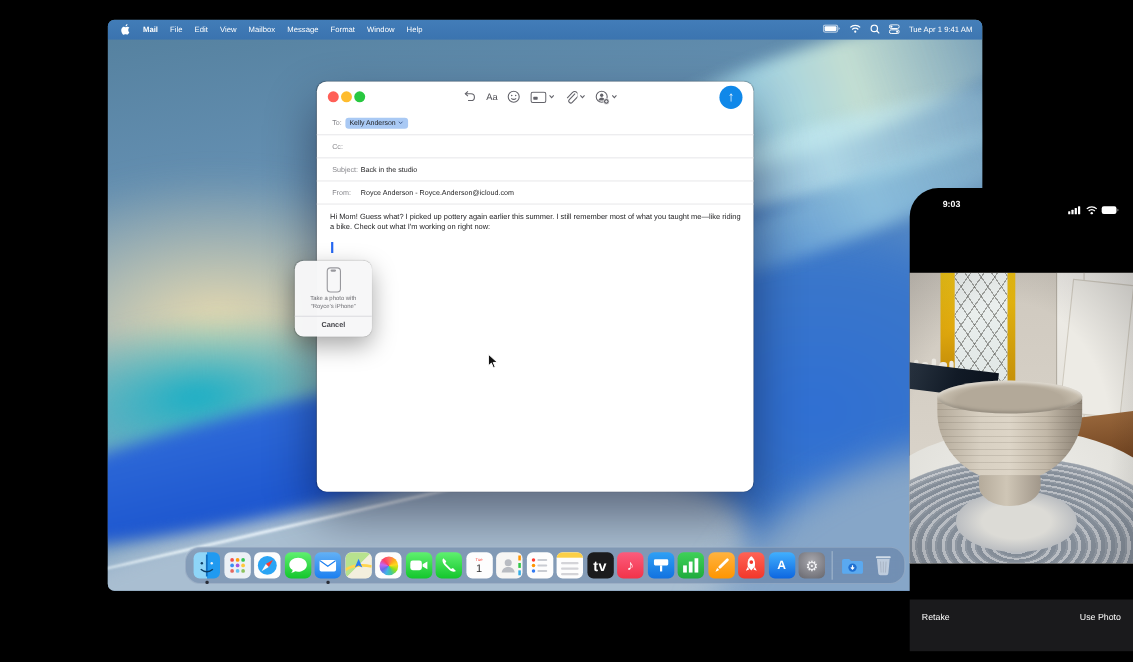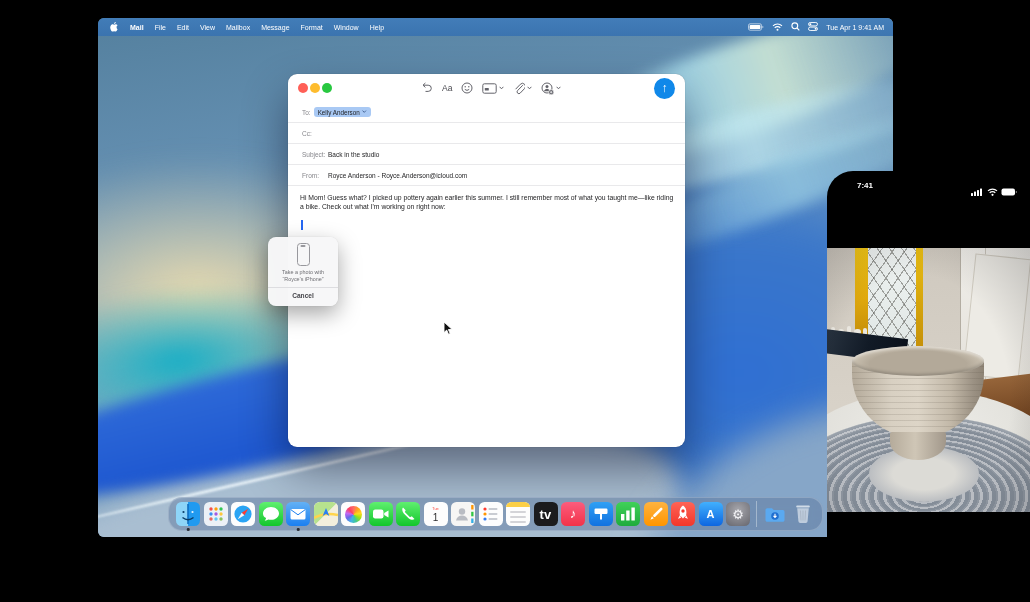--- a/index.html
+++ b/index.html
@@ -484,7 +484,7 @@
 </div>
 
 <div class="iphone">
-  <span class="iptime">7:41</span>
+  <span class="iptime">9:03</span>
   <div class="ipicons">
     <span><svg width="12" height="8" viewBox="0 0 12 8">
           <rect x="0" y="5" width="2" height="3" rx=".5" fill="#fff"></rect>

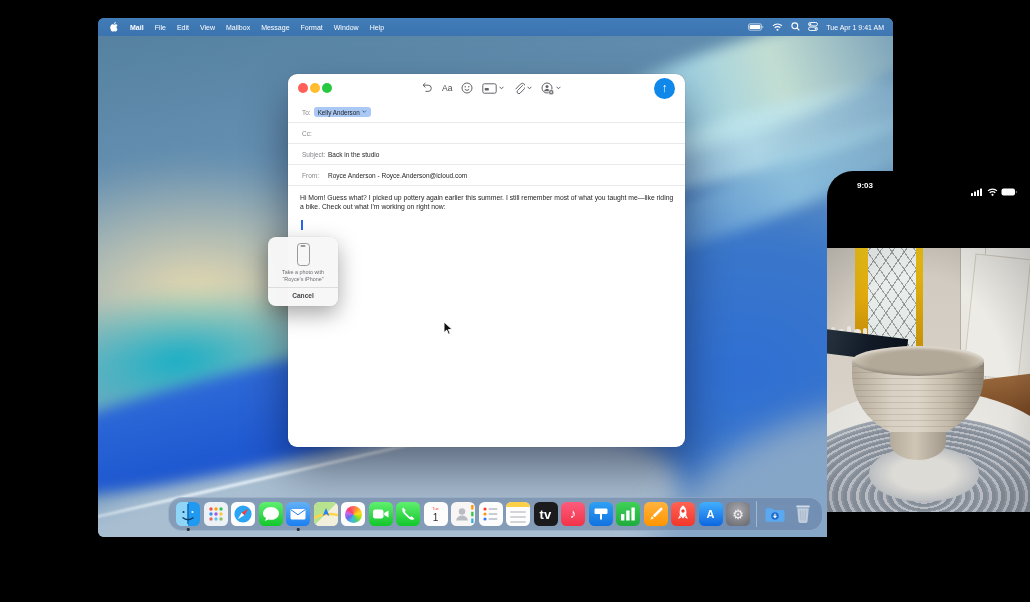--- a/index.html
+++ b/index.html
@@ -533,6 +533,10 @@
     <div class="ph-vig"></div>
   </div>
 
+  <div class="bbar">
+    <span class="retake">Retake</span>
+    <span class="usephoto">Use Photo</span>
+  </div>
 </div>
 
 </body></html>

